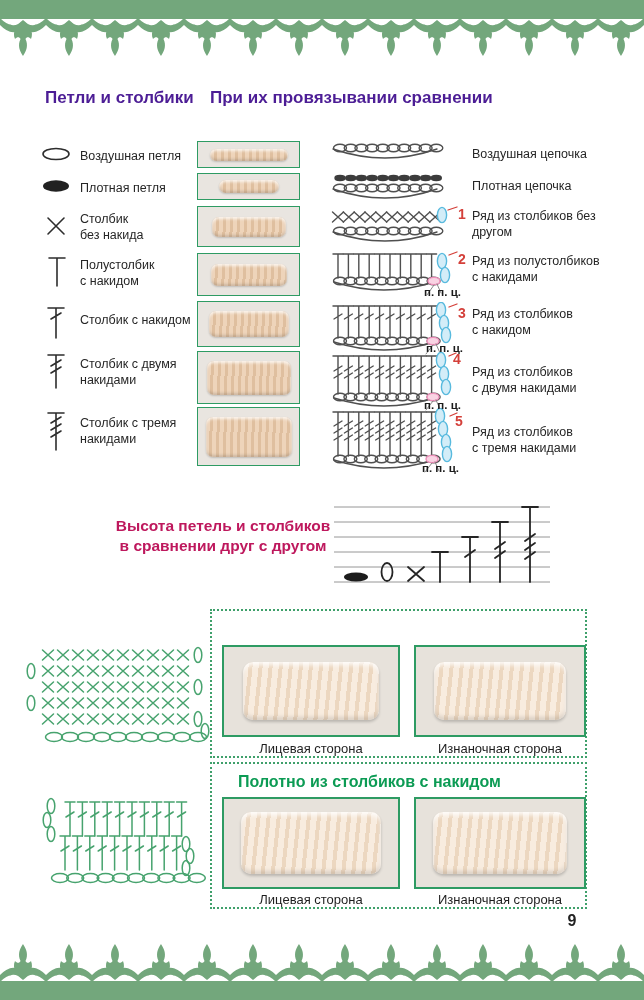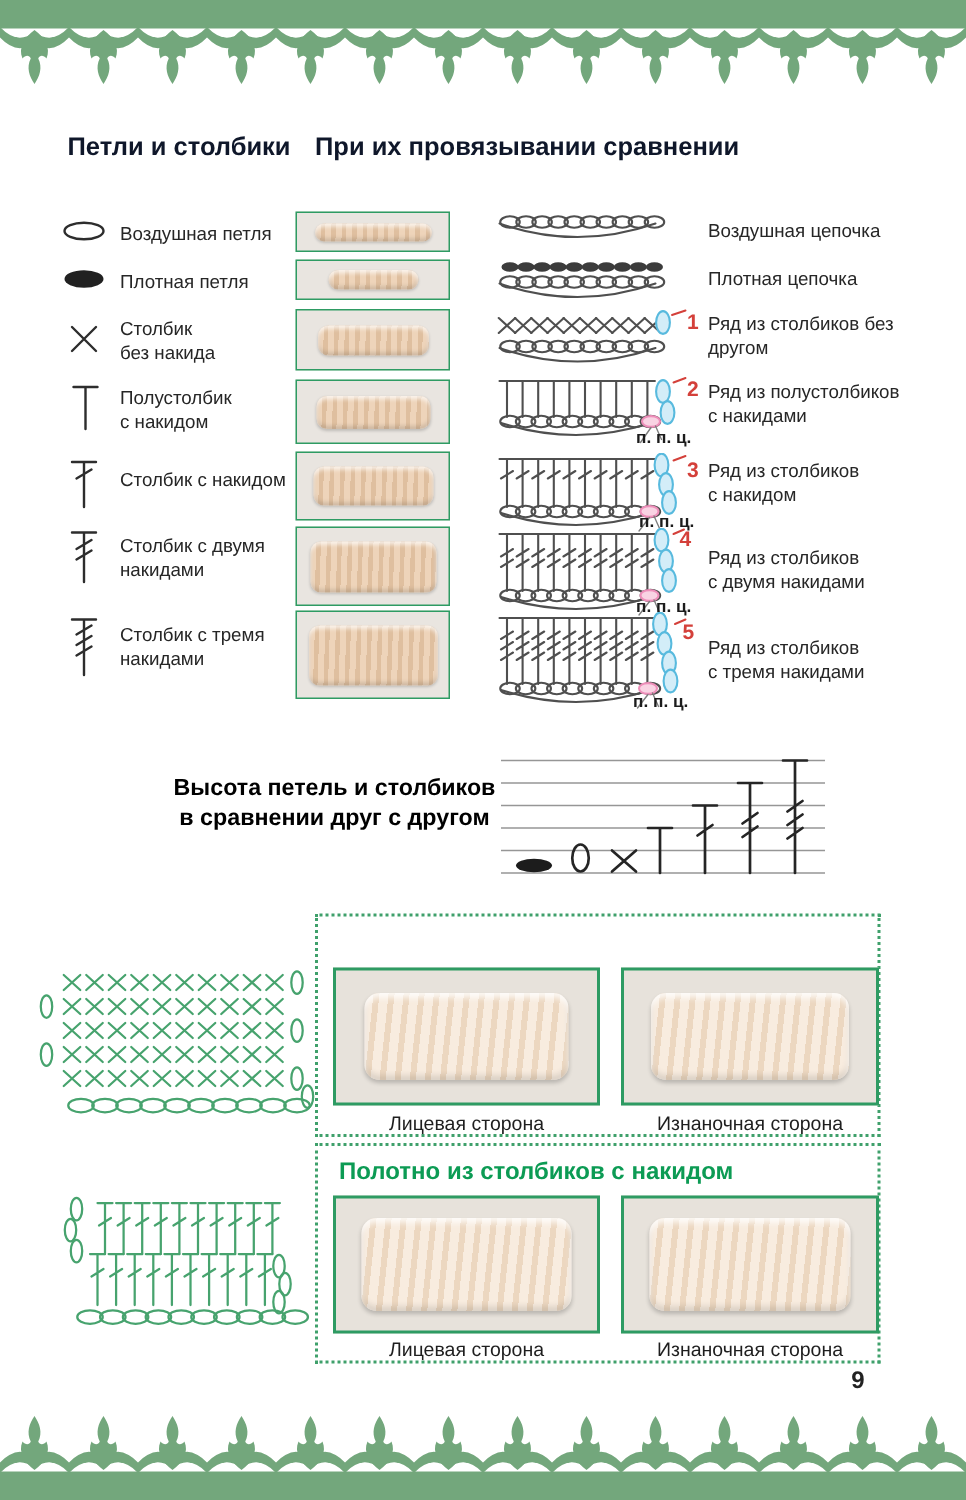--- a/index.html
+++ b/index.html
@@ -6,7 +6,7 @@
   .page{position:relative;width:644px;height:1000px;background:#ffffff;overflow:hidden;
         font-family:"Liberation Sans",sans-serif;color:#262626;}
   .abs{position:absolute;}
-  .hdr{color:#0f172a;font-weight:bold;font-size:17px;white-space:pre-line;}
+  .hdr{color:#4c1d95;font-weight:bold;font-size:17px;white-space:pre-line;}
   .lbl{font-size:12.5px;color:#262626;line-height:1.28;white-space:pre-line;}
   .num{color:#d4403a;font-weight:bold;font-size:14px;}
   .ppc{font-size:11.5px;font-weight:bold;color:#1c1c1c;white-space:nowrap;}

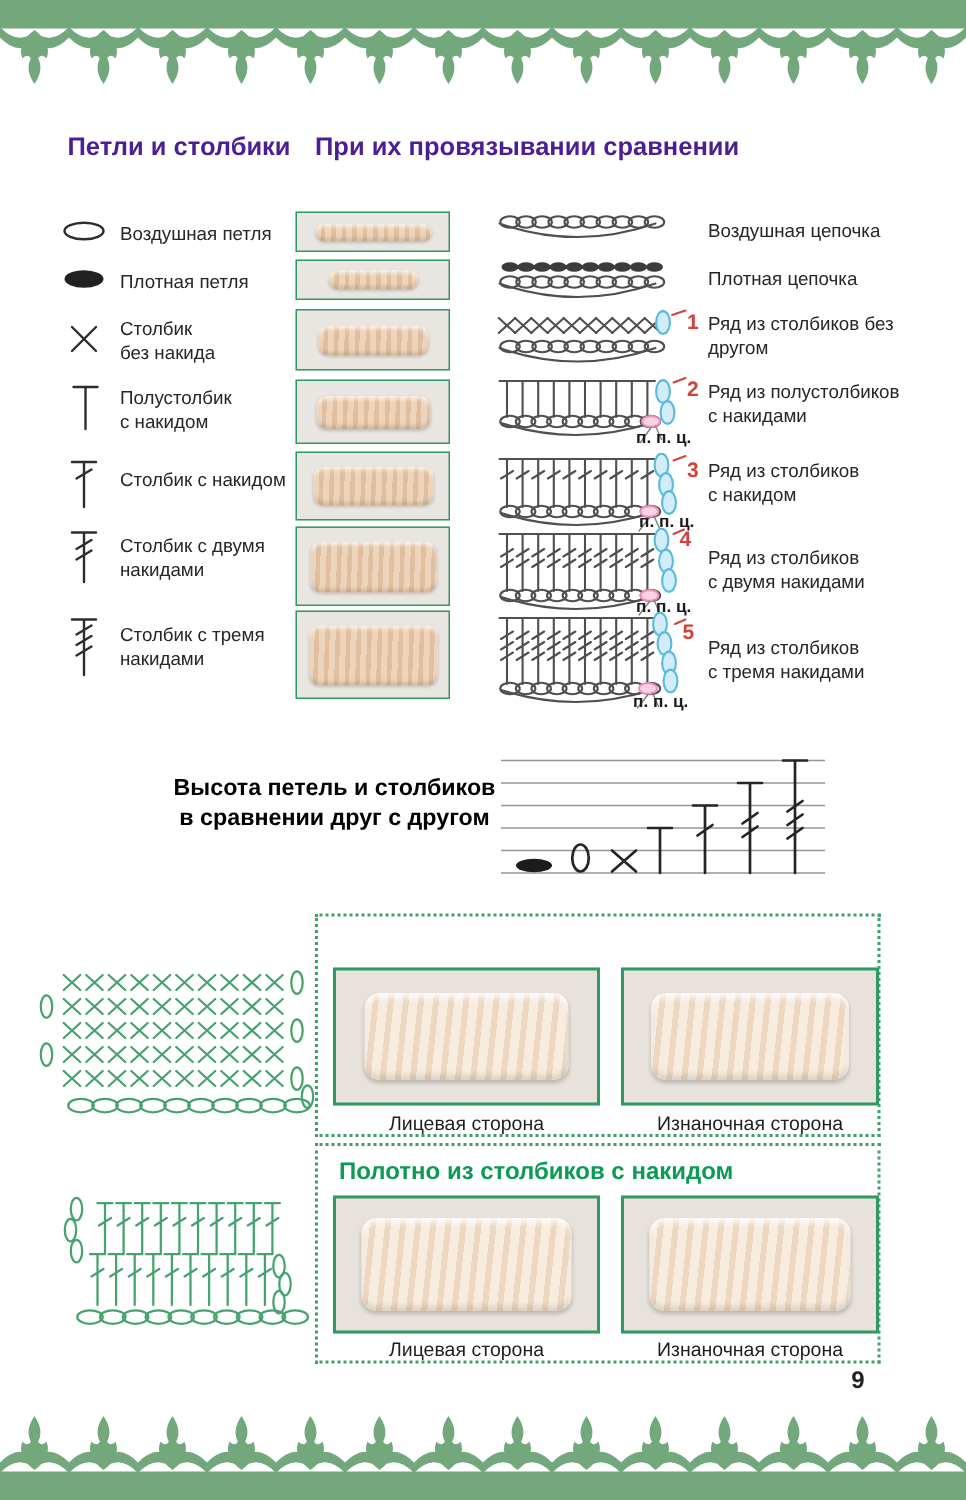--- a/index.html
+++ b/index.html
@@ -26,7 +26,7 @@
   .redline{stroke:#d4403a;stroke-width:1.3;}
   .thin{stroke:#7c7c7c;stroke-width:0.9;}
   .gchart{position:absolute;stroke:#47a36e;fill:none;stroke-width:1.5;stroke-linecap:round;}
-  .gtitle{color:#000000;font-weight:bold;font-size:15.5px;text-align:center;white-space:pre-line;line-height:1.3;}
+  .gtitle{color:#be185d;font-weight:bold;font-size:15.5px;text-align:center;white-space:pre-line;line-height:1.3;}
   .box{position:absolute;border:2px dotted #3fa06b;background:#ffffff;box-sizing:border-box;}
   .sect-title{position:absolute;color:#0c9b54;font-weight:bold;font-size:16px;}
   .caption{position:absolute;font-size:13px;color:#1e1e1e;text-align:center;}

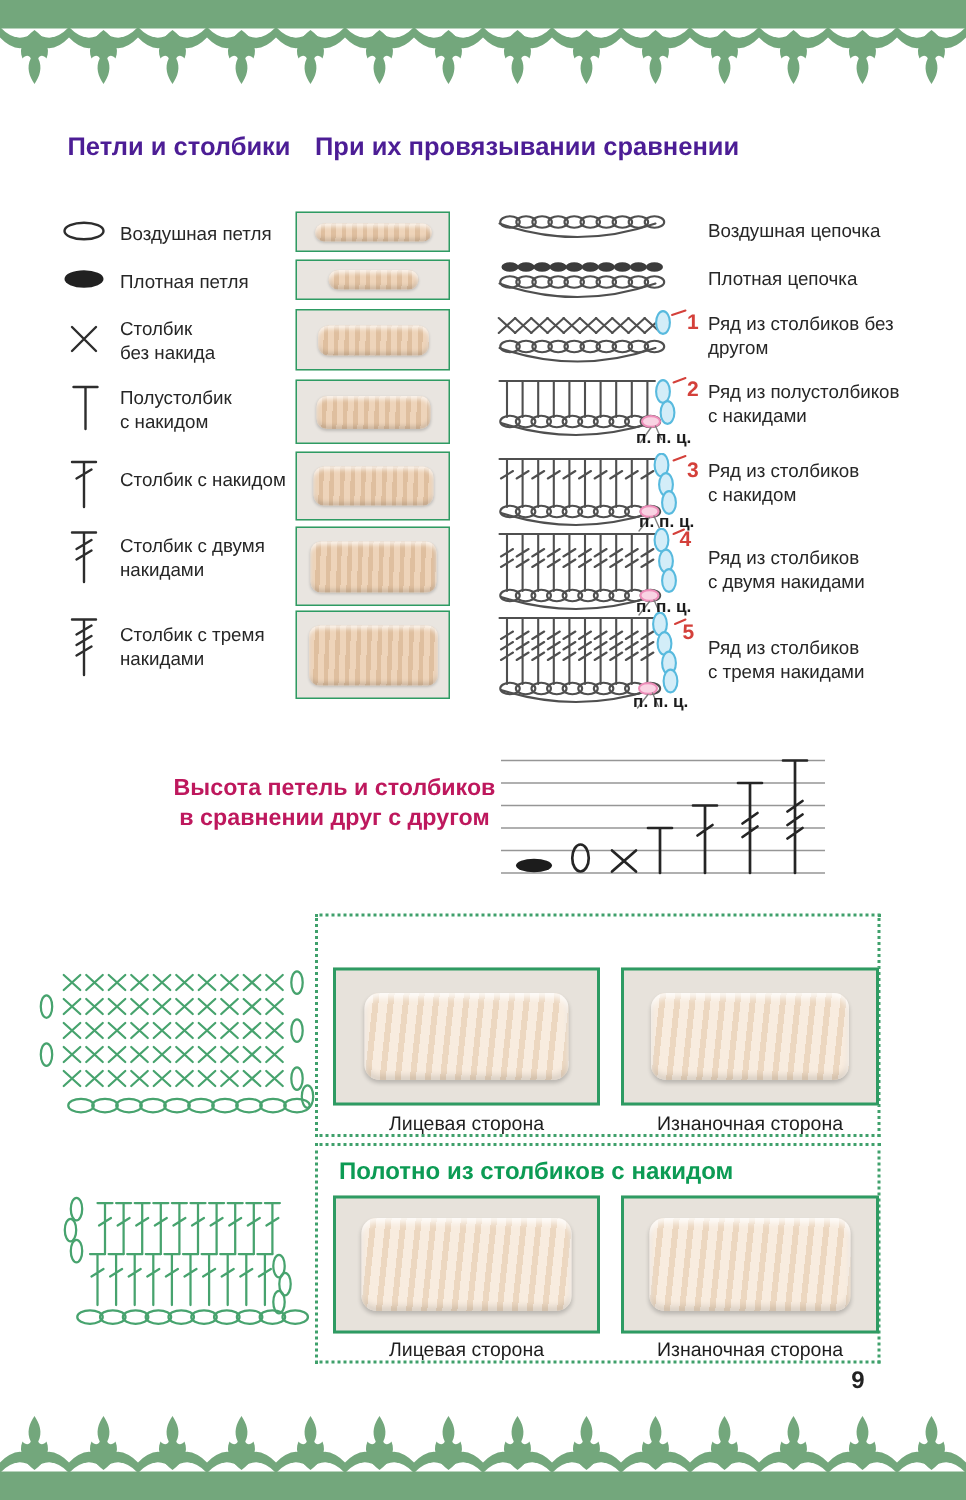--- a/index.html
+++ b/index.html
@@ -520,7 +520,7 @@
   </div>
 
   <div class="box" style="left:210px;top:762px;width:377px;height:147px">
-    <div class="sect-title" style="left:14px;top:9px">Полотно из столбиков с накидом</div>
+    <div class="sect-title" style="left:26px;top:9px">Полотно из столбиков с накидом</div>
     <div class="photoBig" style="left:10px;top:33px;width:178px;height:92px">
         <div class="yarnBig" style="width:140px;height:62px"></div>
       </div>

